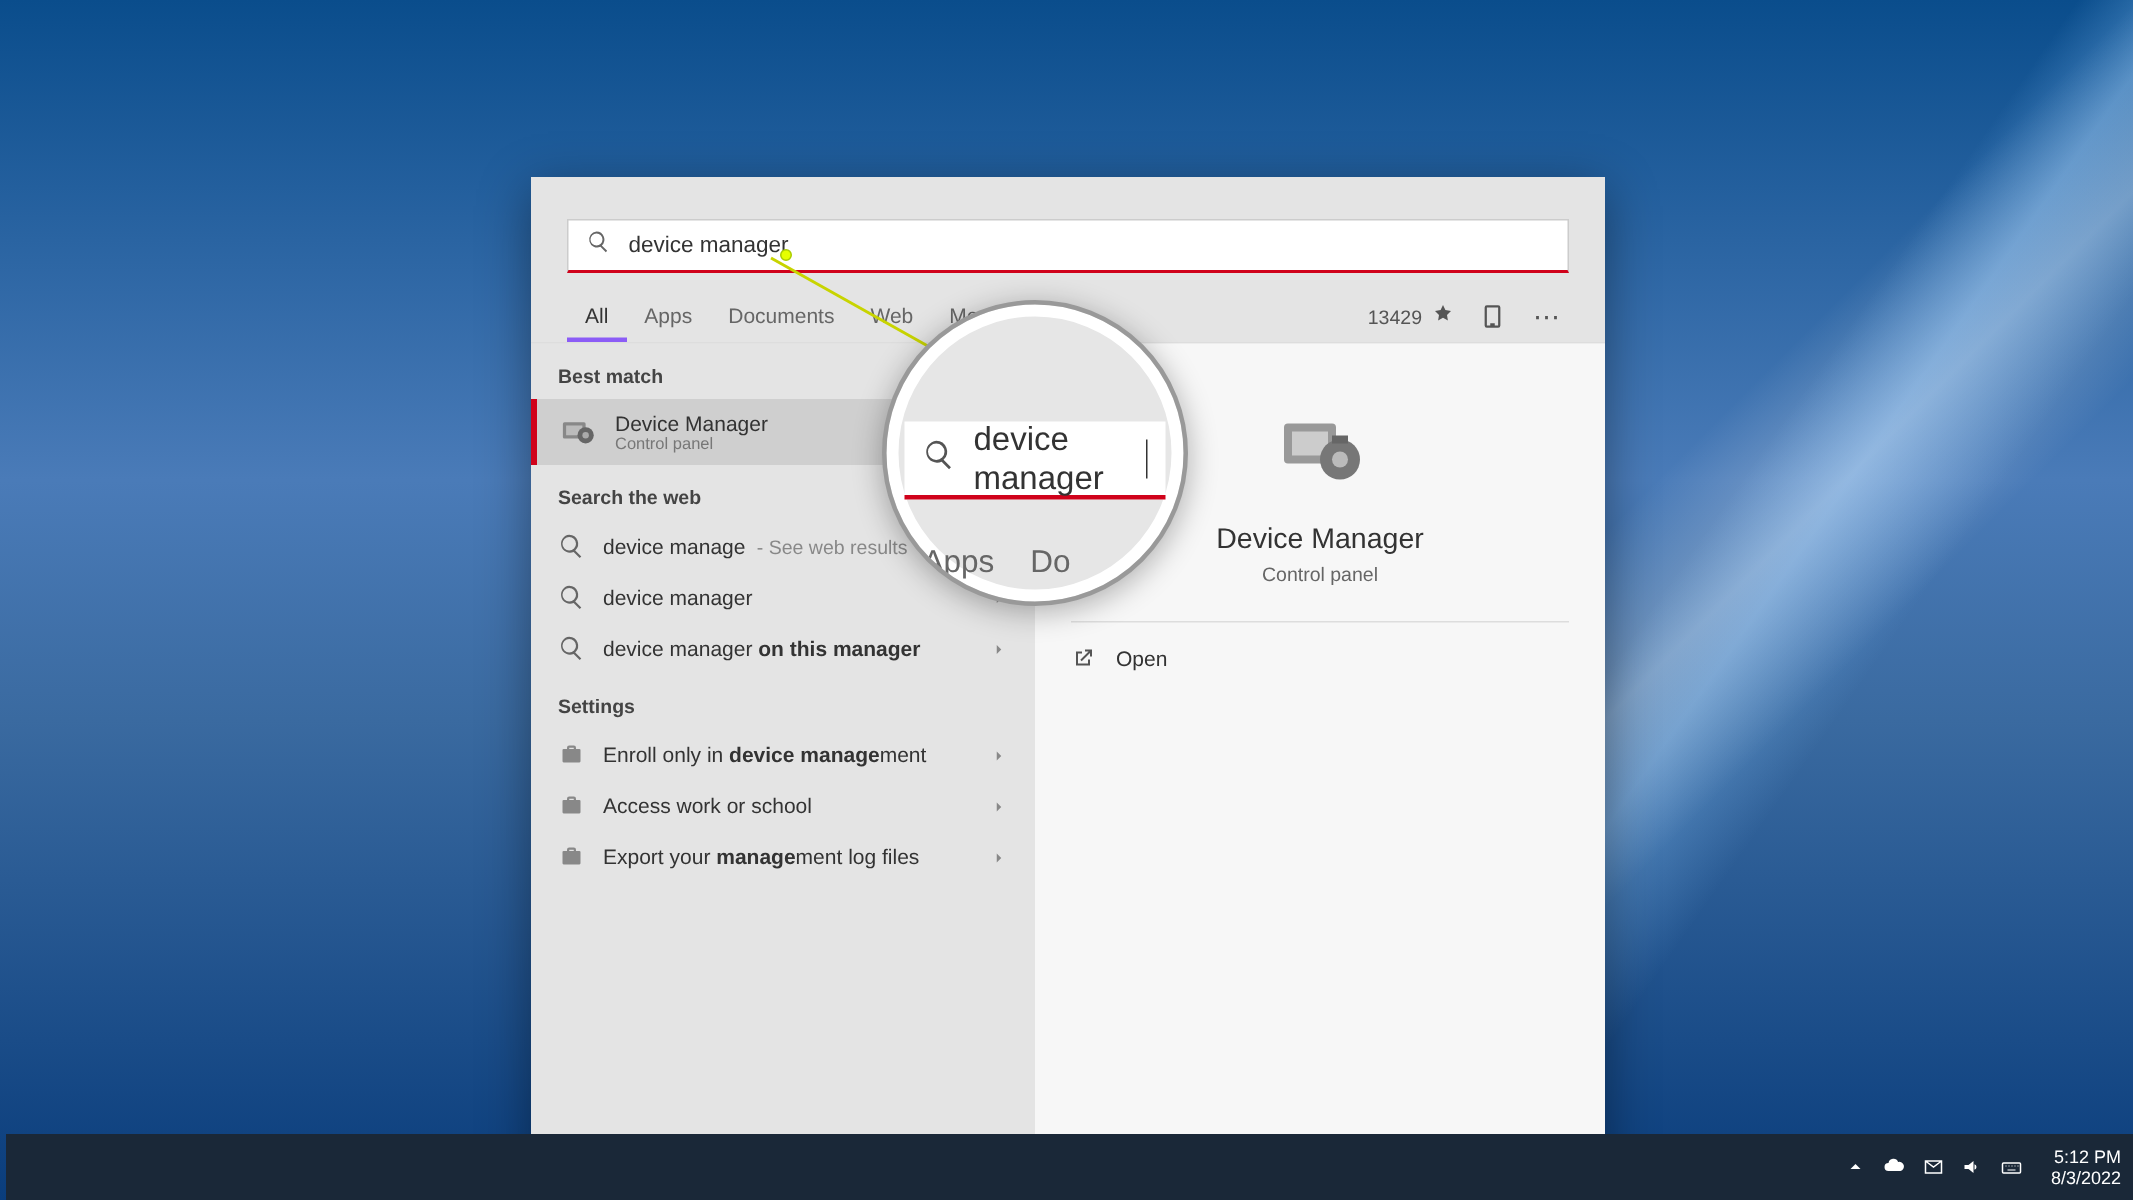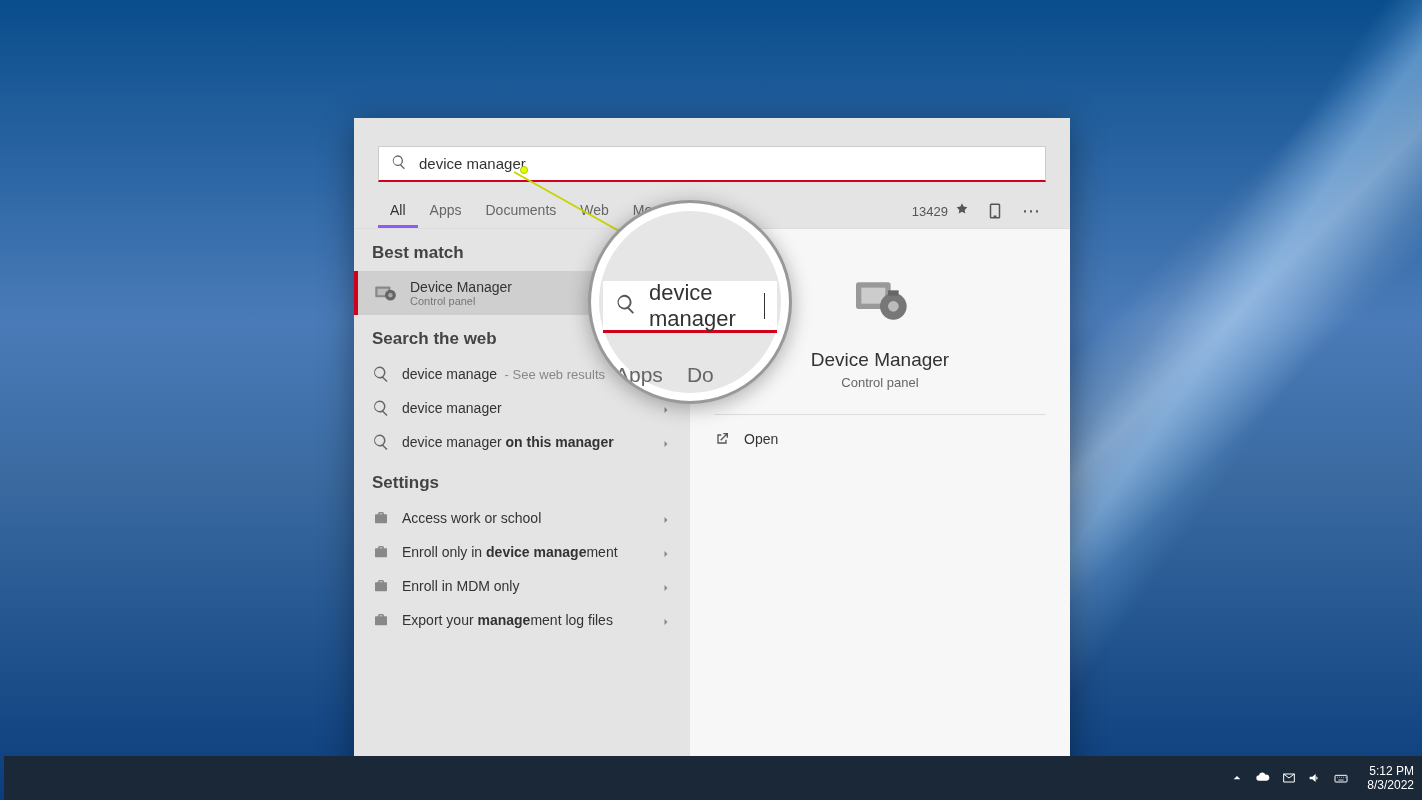--- a/index.html
+++ b/index.html
@@ -84,7 +84,7 @@
 }
 
 .section-header {
-  font-size: 17px; font-weight: 600; color: #444;
+  font-size: 13px; font-weight: 600; color: #444;
   padding: 14px 18px 8px 18px;
 }
 

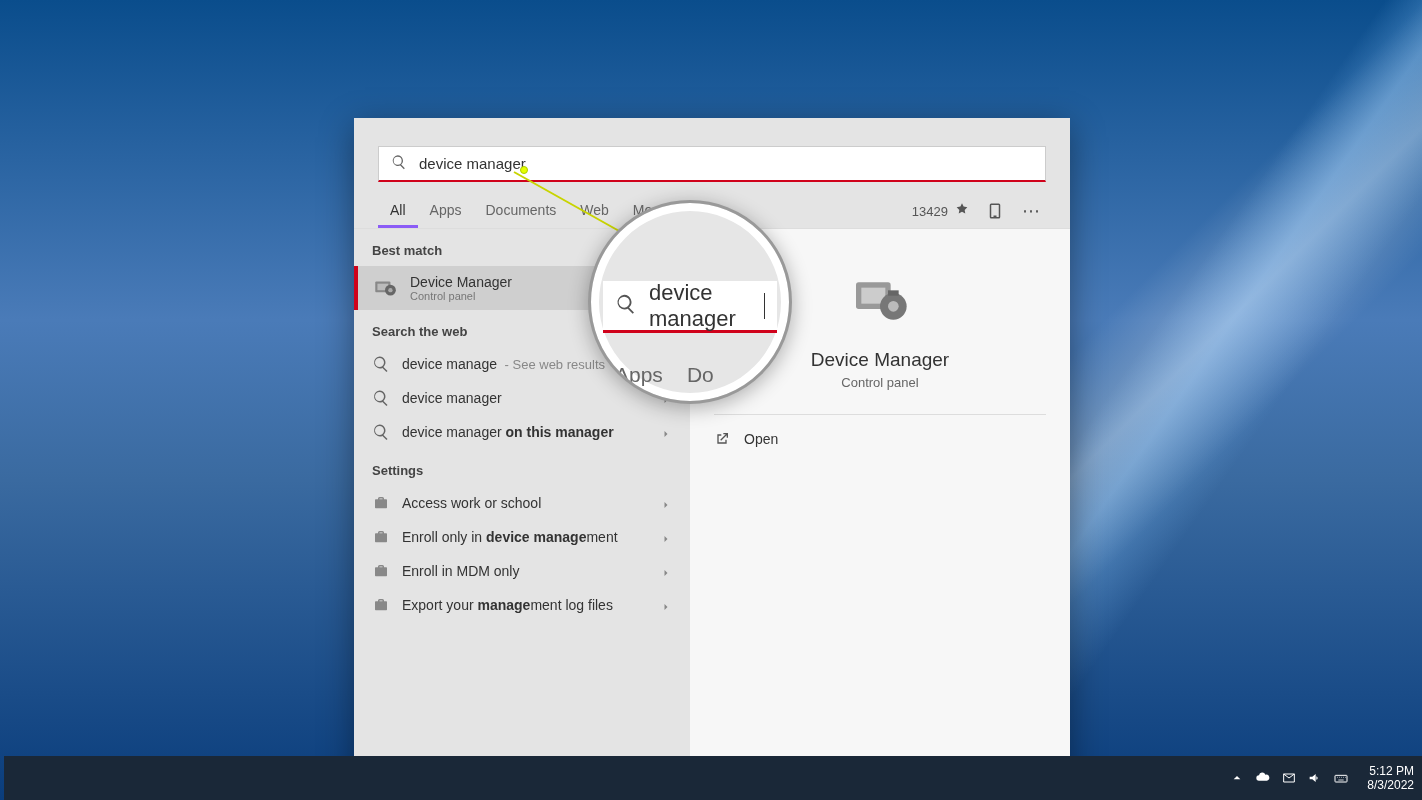--- a/index.html
+++ b/index.html
@@ -311,21 +311,21 @@
                 <path fill="#888" d="M10 4h4a2 2 0 012 2v1h3a1 1 0 011 1v10a1 1 0 01-1 1H5a1 1 0 01-1-1V8a1 1 0 011-1h3V6a2 2 0 012-2zm0 2v1h4V6h-4z"></path>
               </svg>
             </div>
+          <div class="result-text">
+            <span>Enroll only in </span><span class="bold">device manage</span><span>ment</span>
+          </div>
+          <div class="chevron"><svg viewBox="0 0 24 24">
+                <path d="M9 6l6 6-6 6z"></path>
+              </svg></div>
+        </div>
+
+        <div class="result-item">
+          <div class="result-icon small">
+              <svg viewBox="0 0 24 24">
+                <path fill="#888" d="M10 4h4a2 2 0 012 2v1h3a1 1 0 011 1v10a1 1 0 01-1 1H5a1 1 0 01-1-1V8a1 1 0 011-1h3V6a2 2 0 012-2zm0 2v1h4V6h-4z"></path>
+              </svg>
+            </div>
           <div class="result-text">Access work or school</div>
-          <div class="chevron"><svg viewBox="0 0 24 24">
-                <path d="M9 6l6 6-6 6z"></path>
-              </svg></div>
-        </div>
-
-        <div class="result-item">
-          <div class="result-icon small">
-              <svg viewBox="0 0 24 24">
-                <path fill="#888" d="M10 4h4a2 2 0 012 2v1h3a1 1 0 011 1v10a1 1 0 01-1 1H5a1 1 0 01-1-1V8a1 1 0 011-1h3V6a2 2 0 012-2zm0 2v1h4V6h-4z"></path>
-              </svg>
-            </div>
-          <div class="result-text">
-            <span>Enroll only in </span><span class="bold">device manage</span><span>ment</span>
-          </div>
           <div class="chevron"><svg viewBox="0 0 24 24">
                 <path d="M9 6l6 6-6 6z"></path>
               </svg></div>

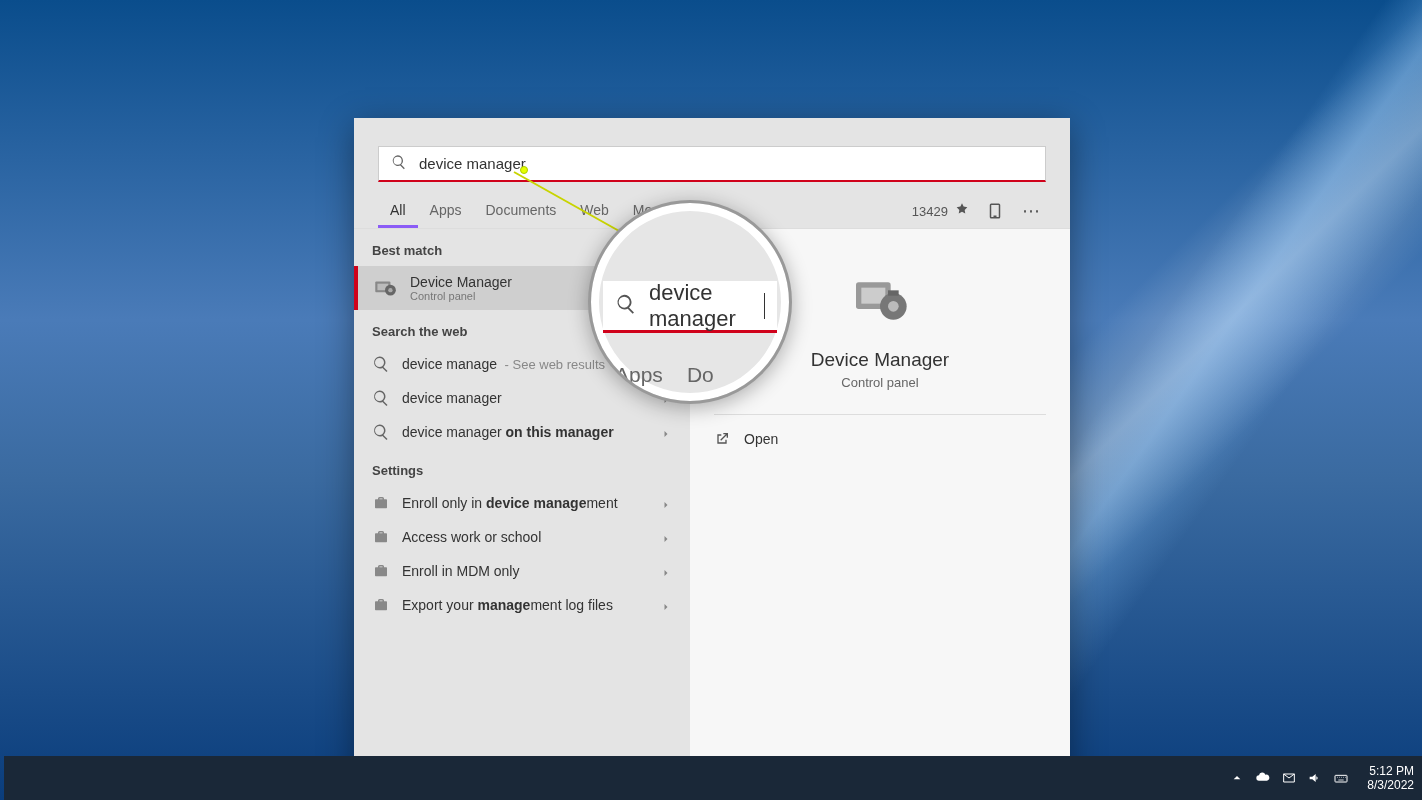--- a/index.html
+++ b/index.html
@@ -332,17 +332,6 @@
         </div>
 
 
-        <div class="result-item">
-          <div class="result-icon small">
-              <svg viewBox="0 0 24 24">
-                <path fill="#888" d="M10 4h4a2 2 0 012 2v1h3a1 1 0 011 1v10a1 1 0 01-1 1H5a1 1 0 01-1-1V8a1 1 0 011-1h3V6a2 2 0 012-2zm0 2v1h4V6h-4z"></path>
-              </svg>
-            </div>
-          <div class="result-text">Enroll in MDM only</div>
-          <div class="chevron"><svg viewBox="0 0 24 24">
-                <path d="M9 6l6 6-6 6z"></path>
-              </svg></div>
-        </div>
 
         <div class="result-item">
           <div class="result-icon small">

